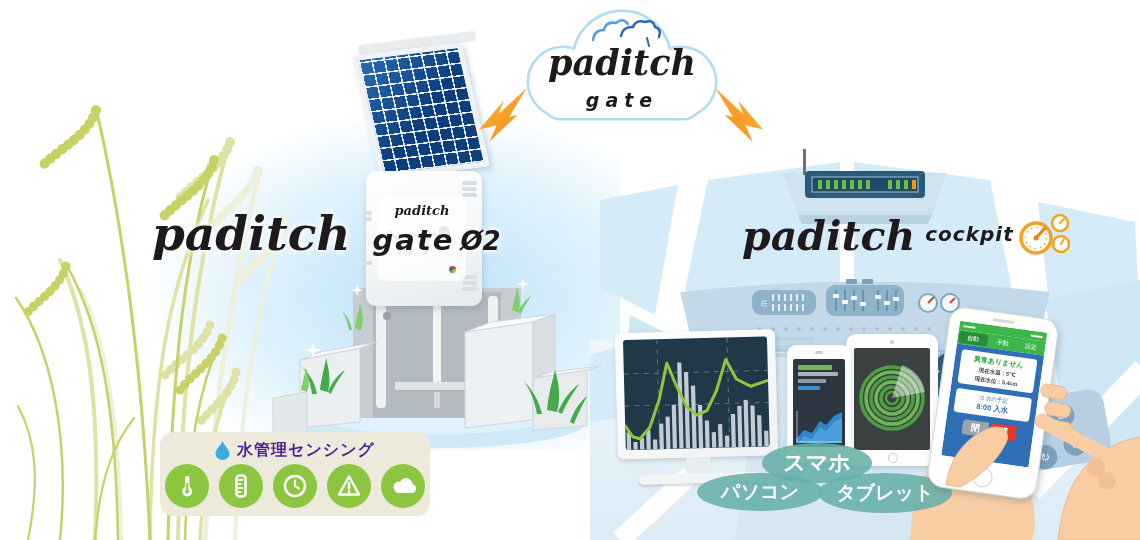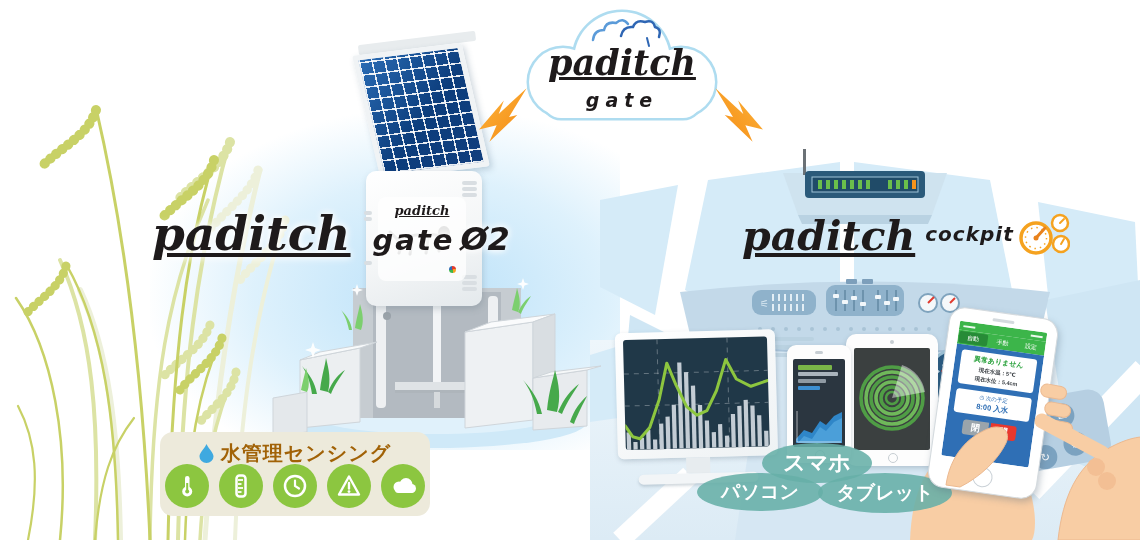--- a/index.html
+++ b/index.html
@@ -7,7 +7,7 @@
          font-family:"Liberation Sans","DejaVu Sans",sans-serif;}
   .abs{position:absolute;}
   
-  .logo-serif{font-family:"DejaVu Serif",serif;font-weight:700;font-style:italic;color:#1e1a1b;text-decoration:underline;}
+  .logo-serif{font-family:"DejaVu Serif",serif;font-weight:700;font-style:italic;color:#1e1a1b;}
   .logo-sans{font-family:"DejaVu Sans",sans-serif;font-weight:700;font-style:italic;color:#1e1a1b;}
   
   #gate-label{left:152px;top:206px;white-space:nowrap;text-shadow:0 0 6px #fff,0 0 10px #fff;z-index:6;}

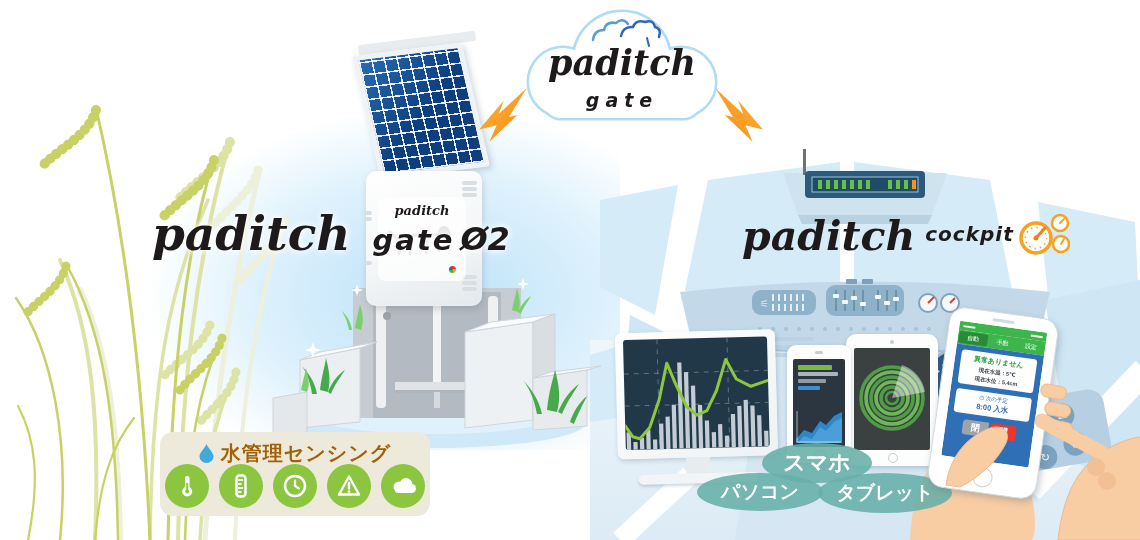--- a/index.html
+++ b/index.html
@@ -13,7 +13,7 @@
   #gate-label{left:152px;top:206px;white-space:nowrap;text-shadow:0 0 6px #fff,0 0 10px #fff;z-index:6;}
   #gate-label .b{font-size:47px;}
   #gate-label .g{font-size:29px;margin-left:22px;letter-spacing:2px;}
-  #gate-label .v{font-size:32px;margin-left:6px;}
+  #gate-label .v{font-size:26px;margin-left:6px;}
   
   #cloud{left:497px;top:2px;width:250px;height:138px;z-index:7;}
   #cloud .brand{position:absolute;left:0;right:0;top:40px;text-align:center;font-size:35px;}

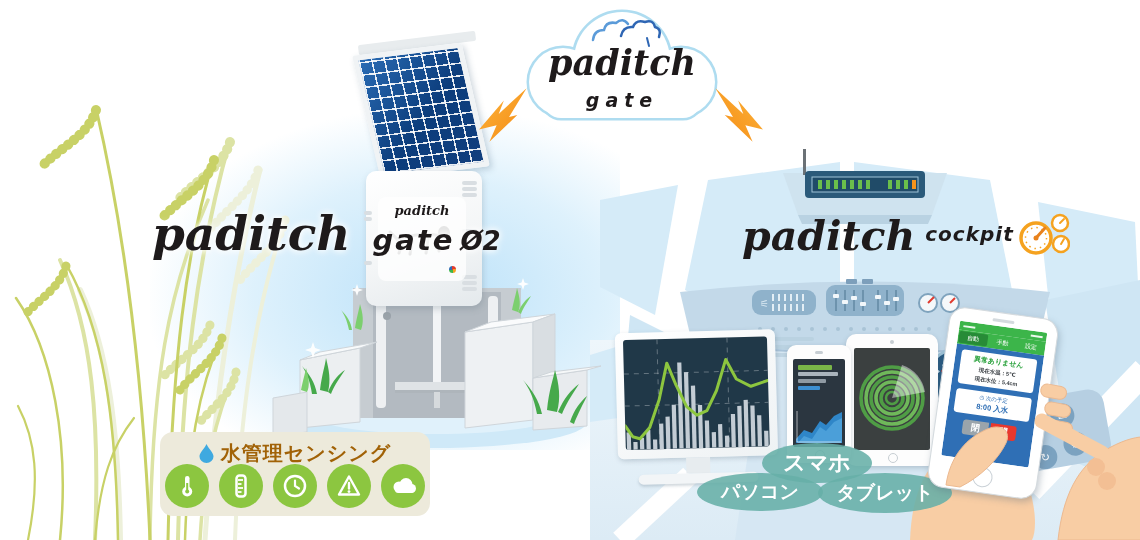--- a/index.html
+++ b/index.html
@@ -44,7 +44,7 @@
   
   #sensing{left:160px;top:432px;width:270px;height:84px;background:#edeadb;border-radius:13px;z-index:6;}
   #sensing .hd{position:absolute;left:0;right:0;top:8px;display:flex;justify-content:center;align-items:center;gap:7px;}
-  #sensing .hd span{font-size:20px;font-weight:700;color:#a16207;letter-spacing:1px;}
+  #sensing .hd span{font-size:16px;font-weight:700;color:#4c1d95;letter-spacing:1px;}
   #sensing .row{position:absolute;left:0;right:0;top:32px;display:flex;justify-content:center;gap:10px;}
   .scircle{width:44px;height:44px;border-radius:50%;background:#8cc640;display:flex;align-items:center;justify-content:center;}
   

